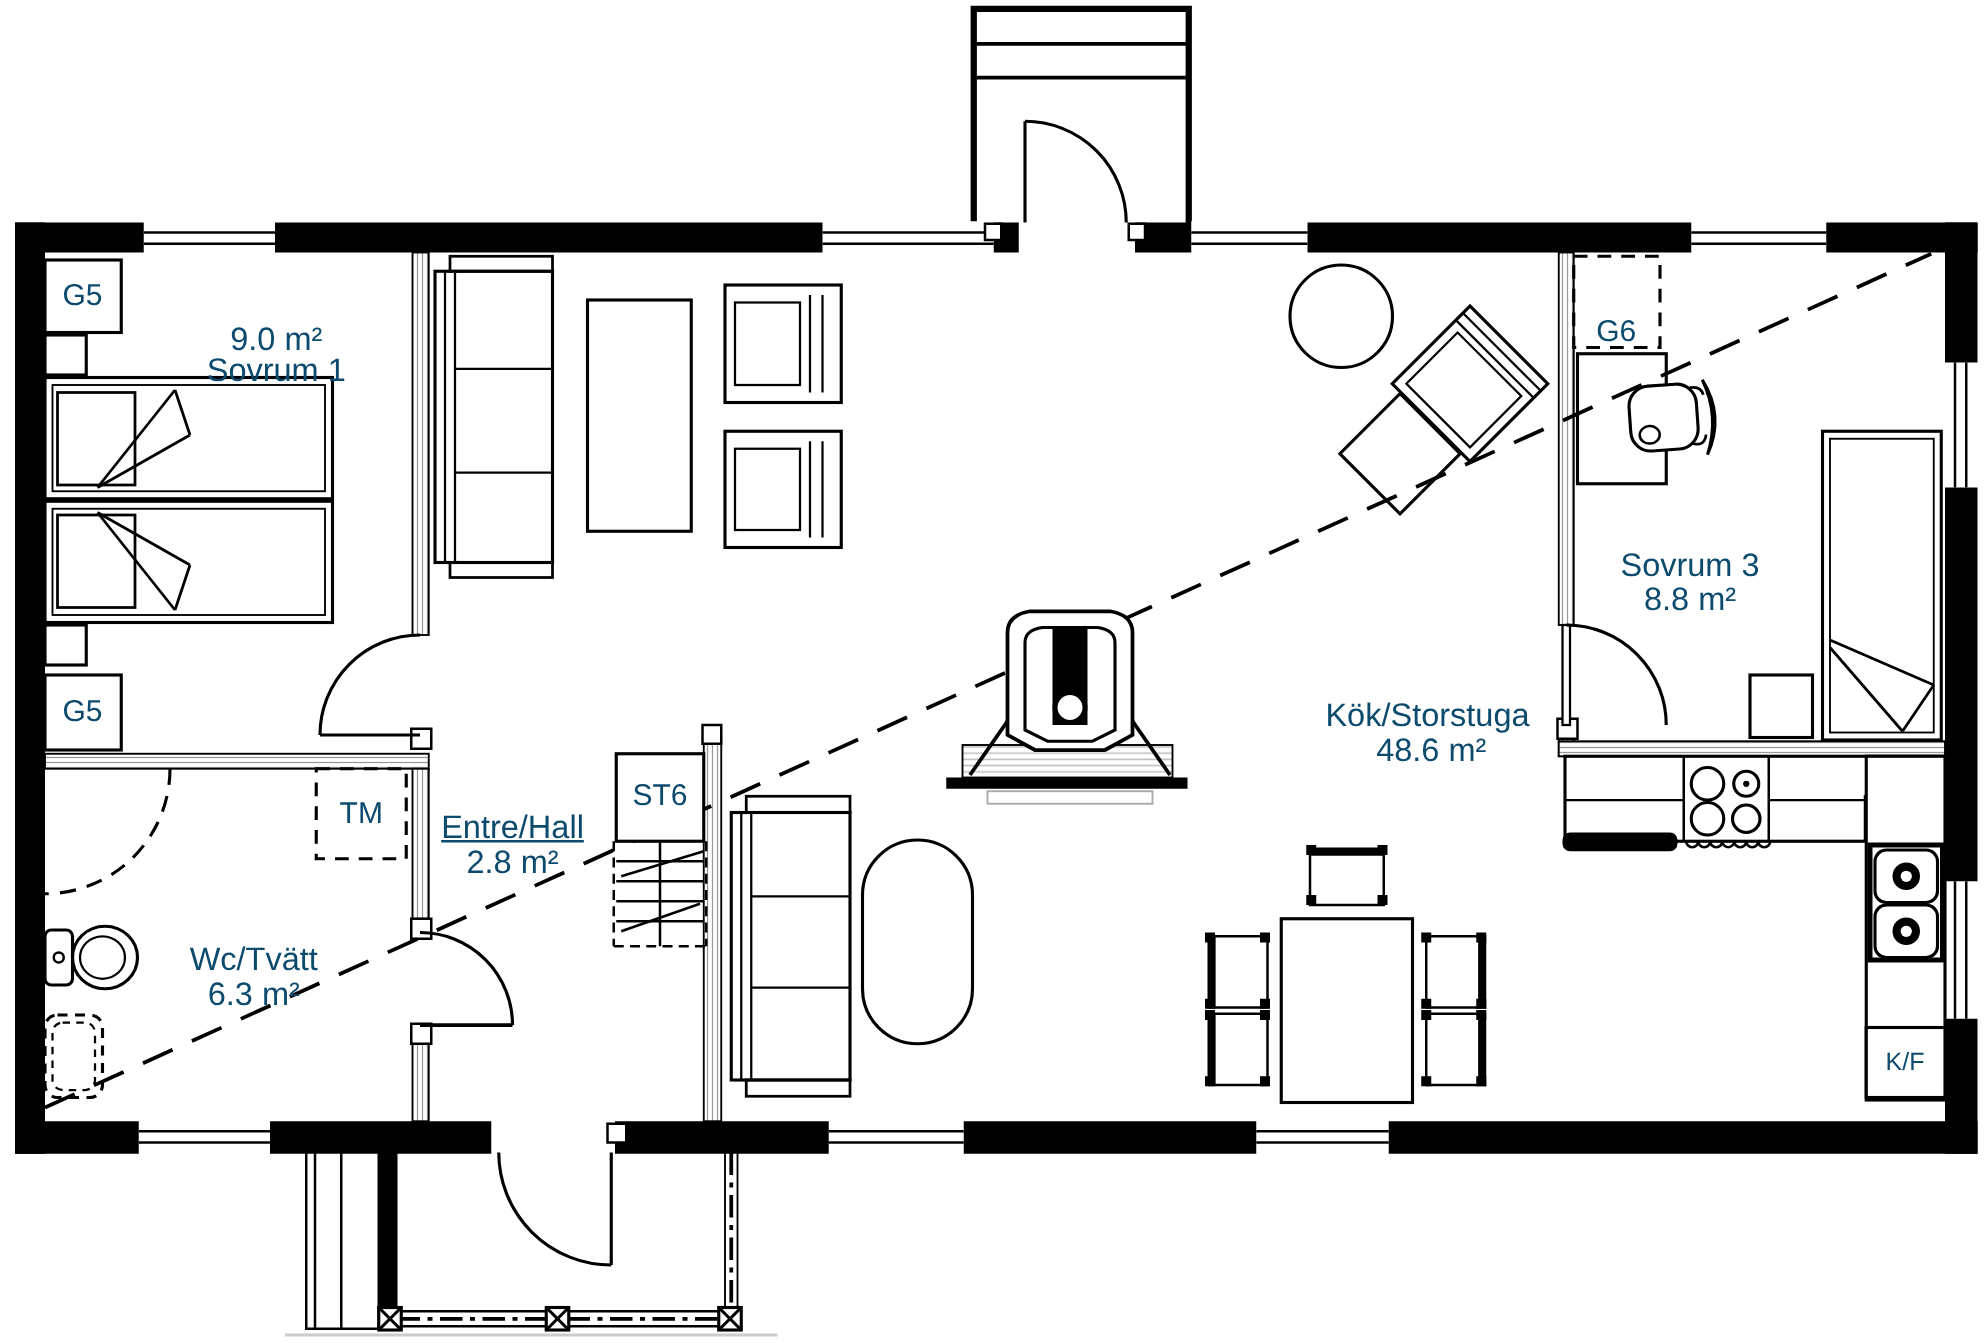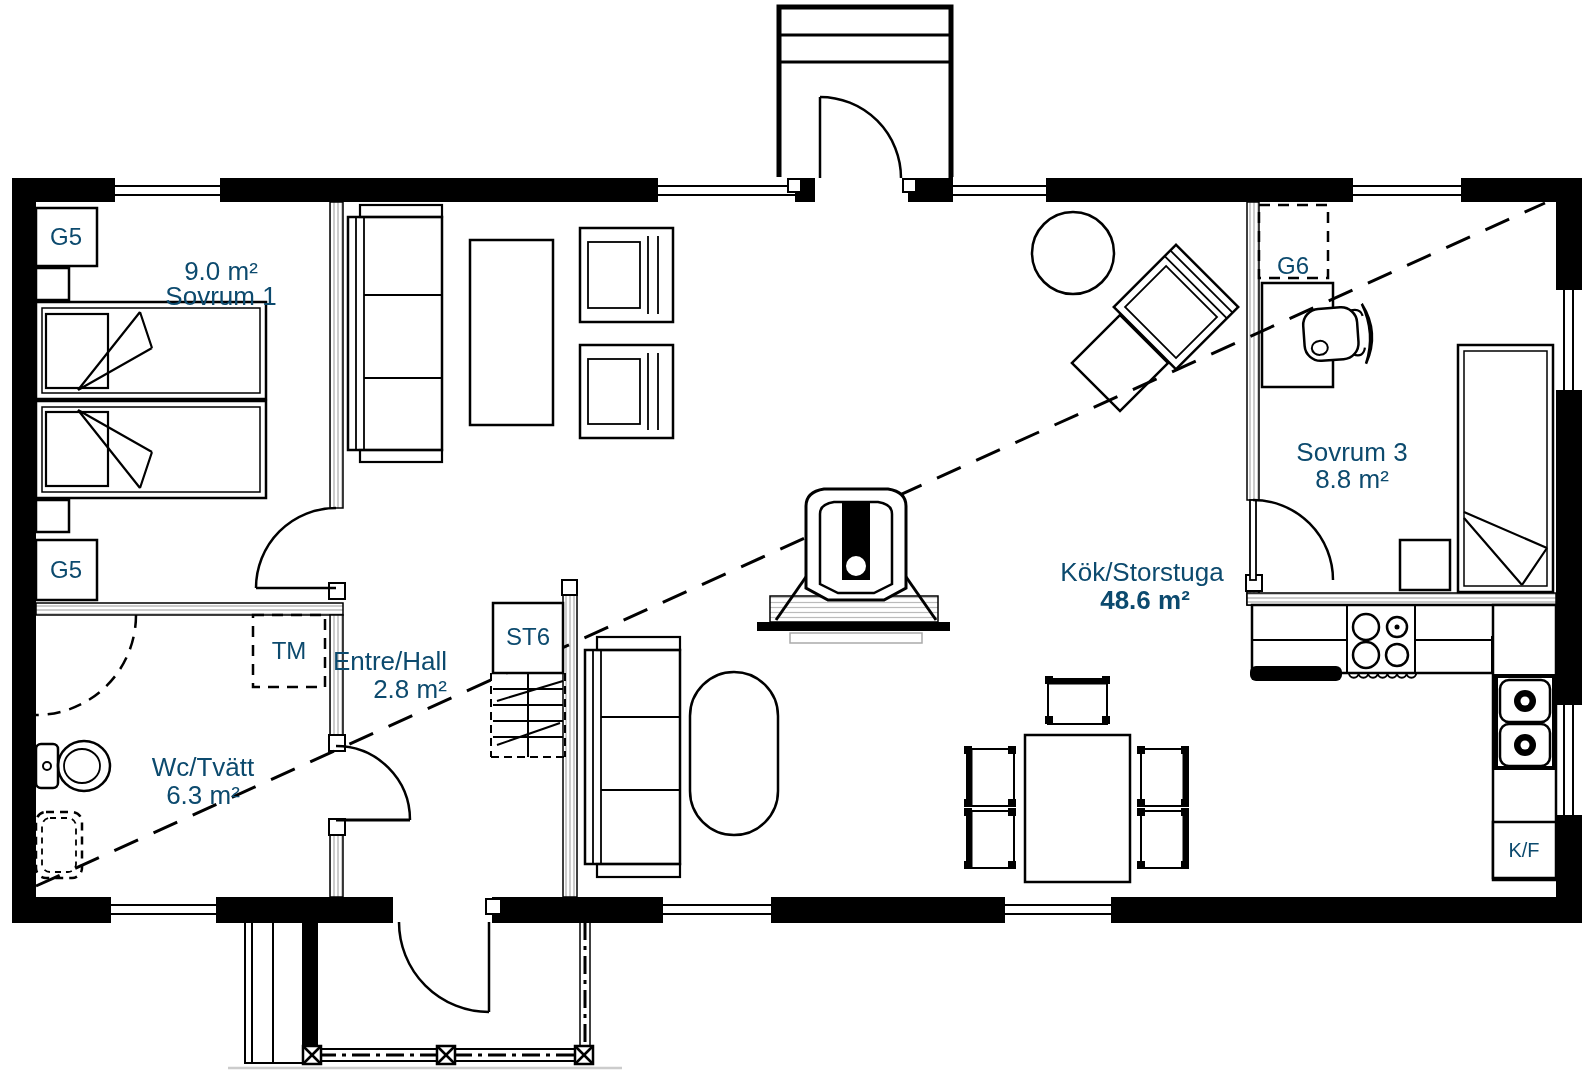--- a/index.html
+++ b/index.html
@@ -395,7 +395,7 @@
 <div class="lbl room-area" style="left:410px;top:689px;">2.8 m²</div>
 
 <div class="lbl room-name" style="left:1142px;top:572px;">Kök/Storstuga</div>
-<div class="lbl room-area" style="left:1145px;top:600px;font-weight:bold;">48.6 m²</div>
+<div class="lbl room-area" style="left:1145px;top:600px;">48.6 m²</div>
 
 <div class="lbl room-name" style="left:1352px;top:452px;">Sovrum 3</div>
 <div class="lbl room-area" style="left:1352px;top:479px;">8.8 m²</div>

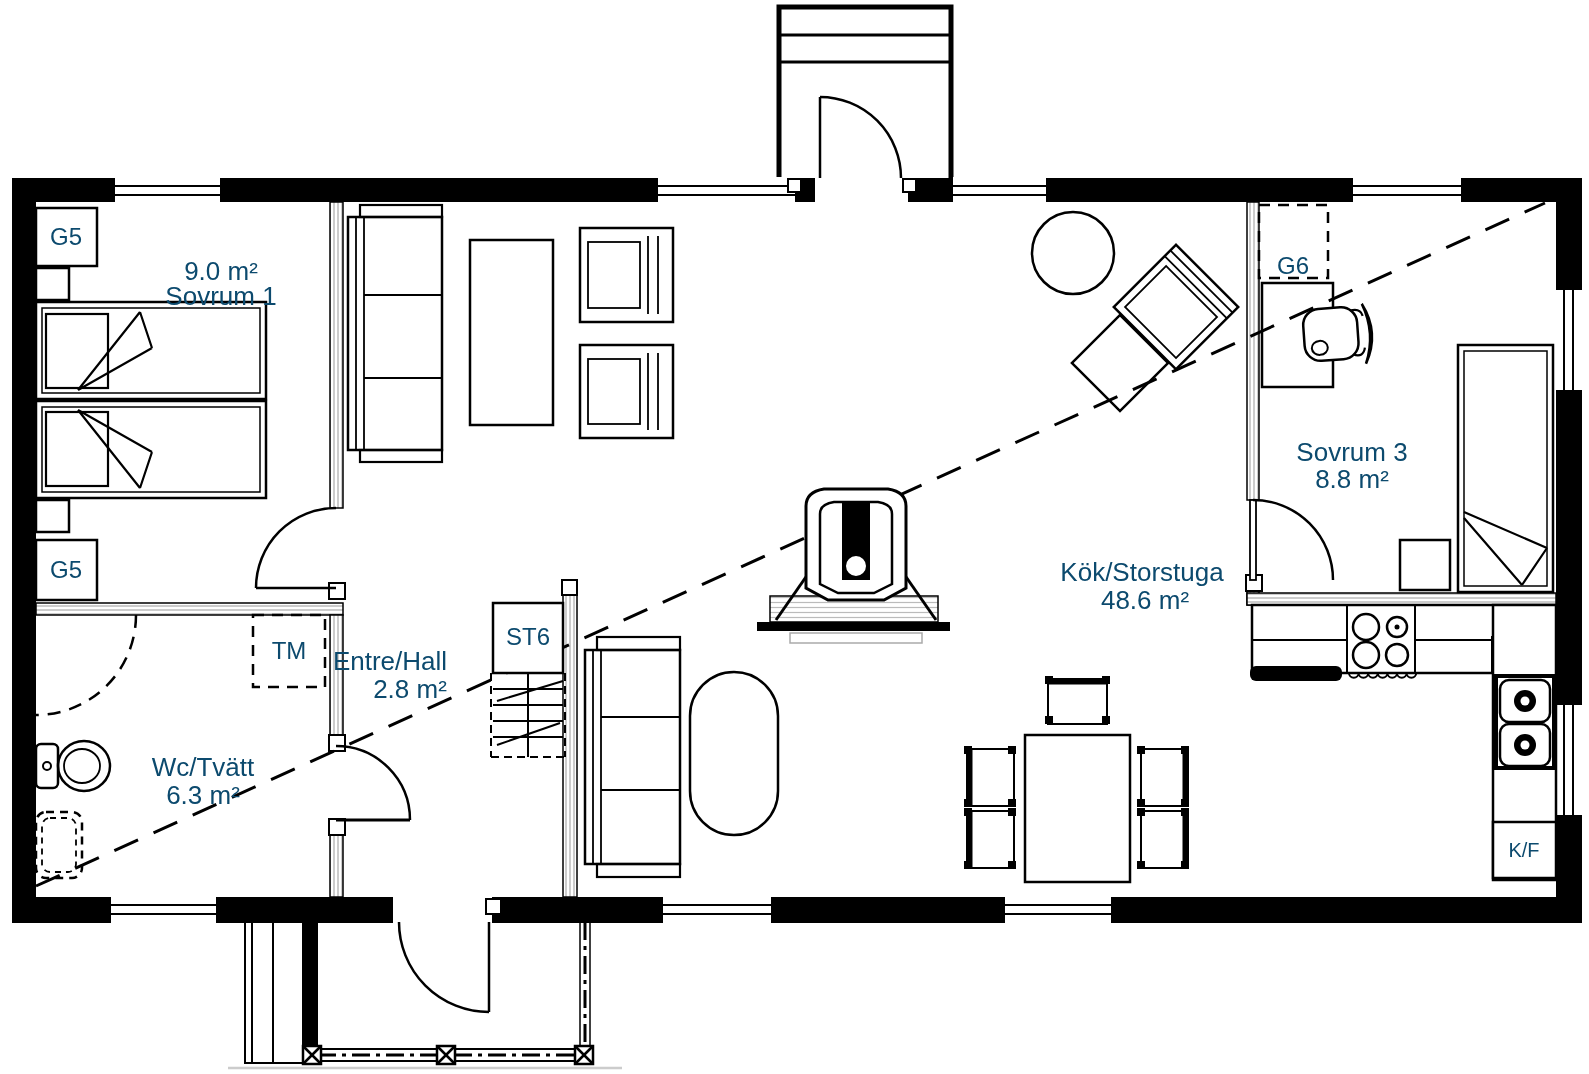--- a/index.html
+++ b/index.html
@@ -391,7 +391,7 @@
 <div class="lbl room-name" style="left:203px;top:767px;">Wc/Tvätt</div>
 <div class="lbl room-area" style="left:203px;top:795px;text-align:right;">6.3 m²</div>
 
-<div class="lbl room-name" style="left:390px;top:661px;">Entre/Hall</div>
+<div class="lbl room-name" style="left:410px;top:661px;text-decoration:underline;">Entre/Hall</div>
 <div class="lbl room-area" style="left:410px;top:689px;">2.8 m²</div>
 
 <div class="lbl room-name" style="left:1142px;top:572px;">Kök/Storstuga</div>

